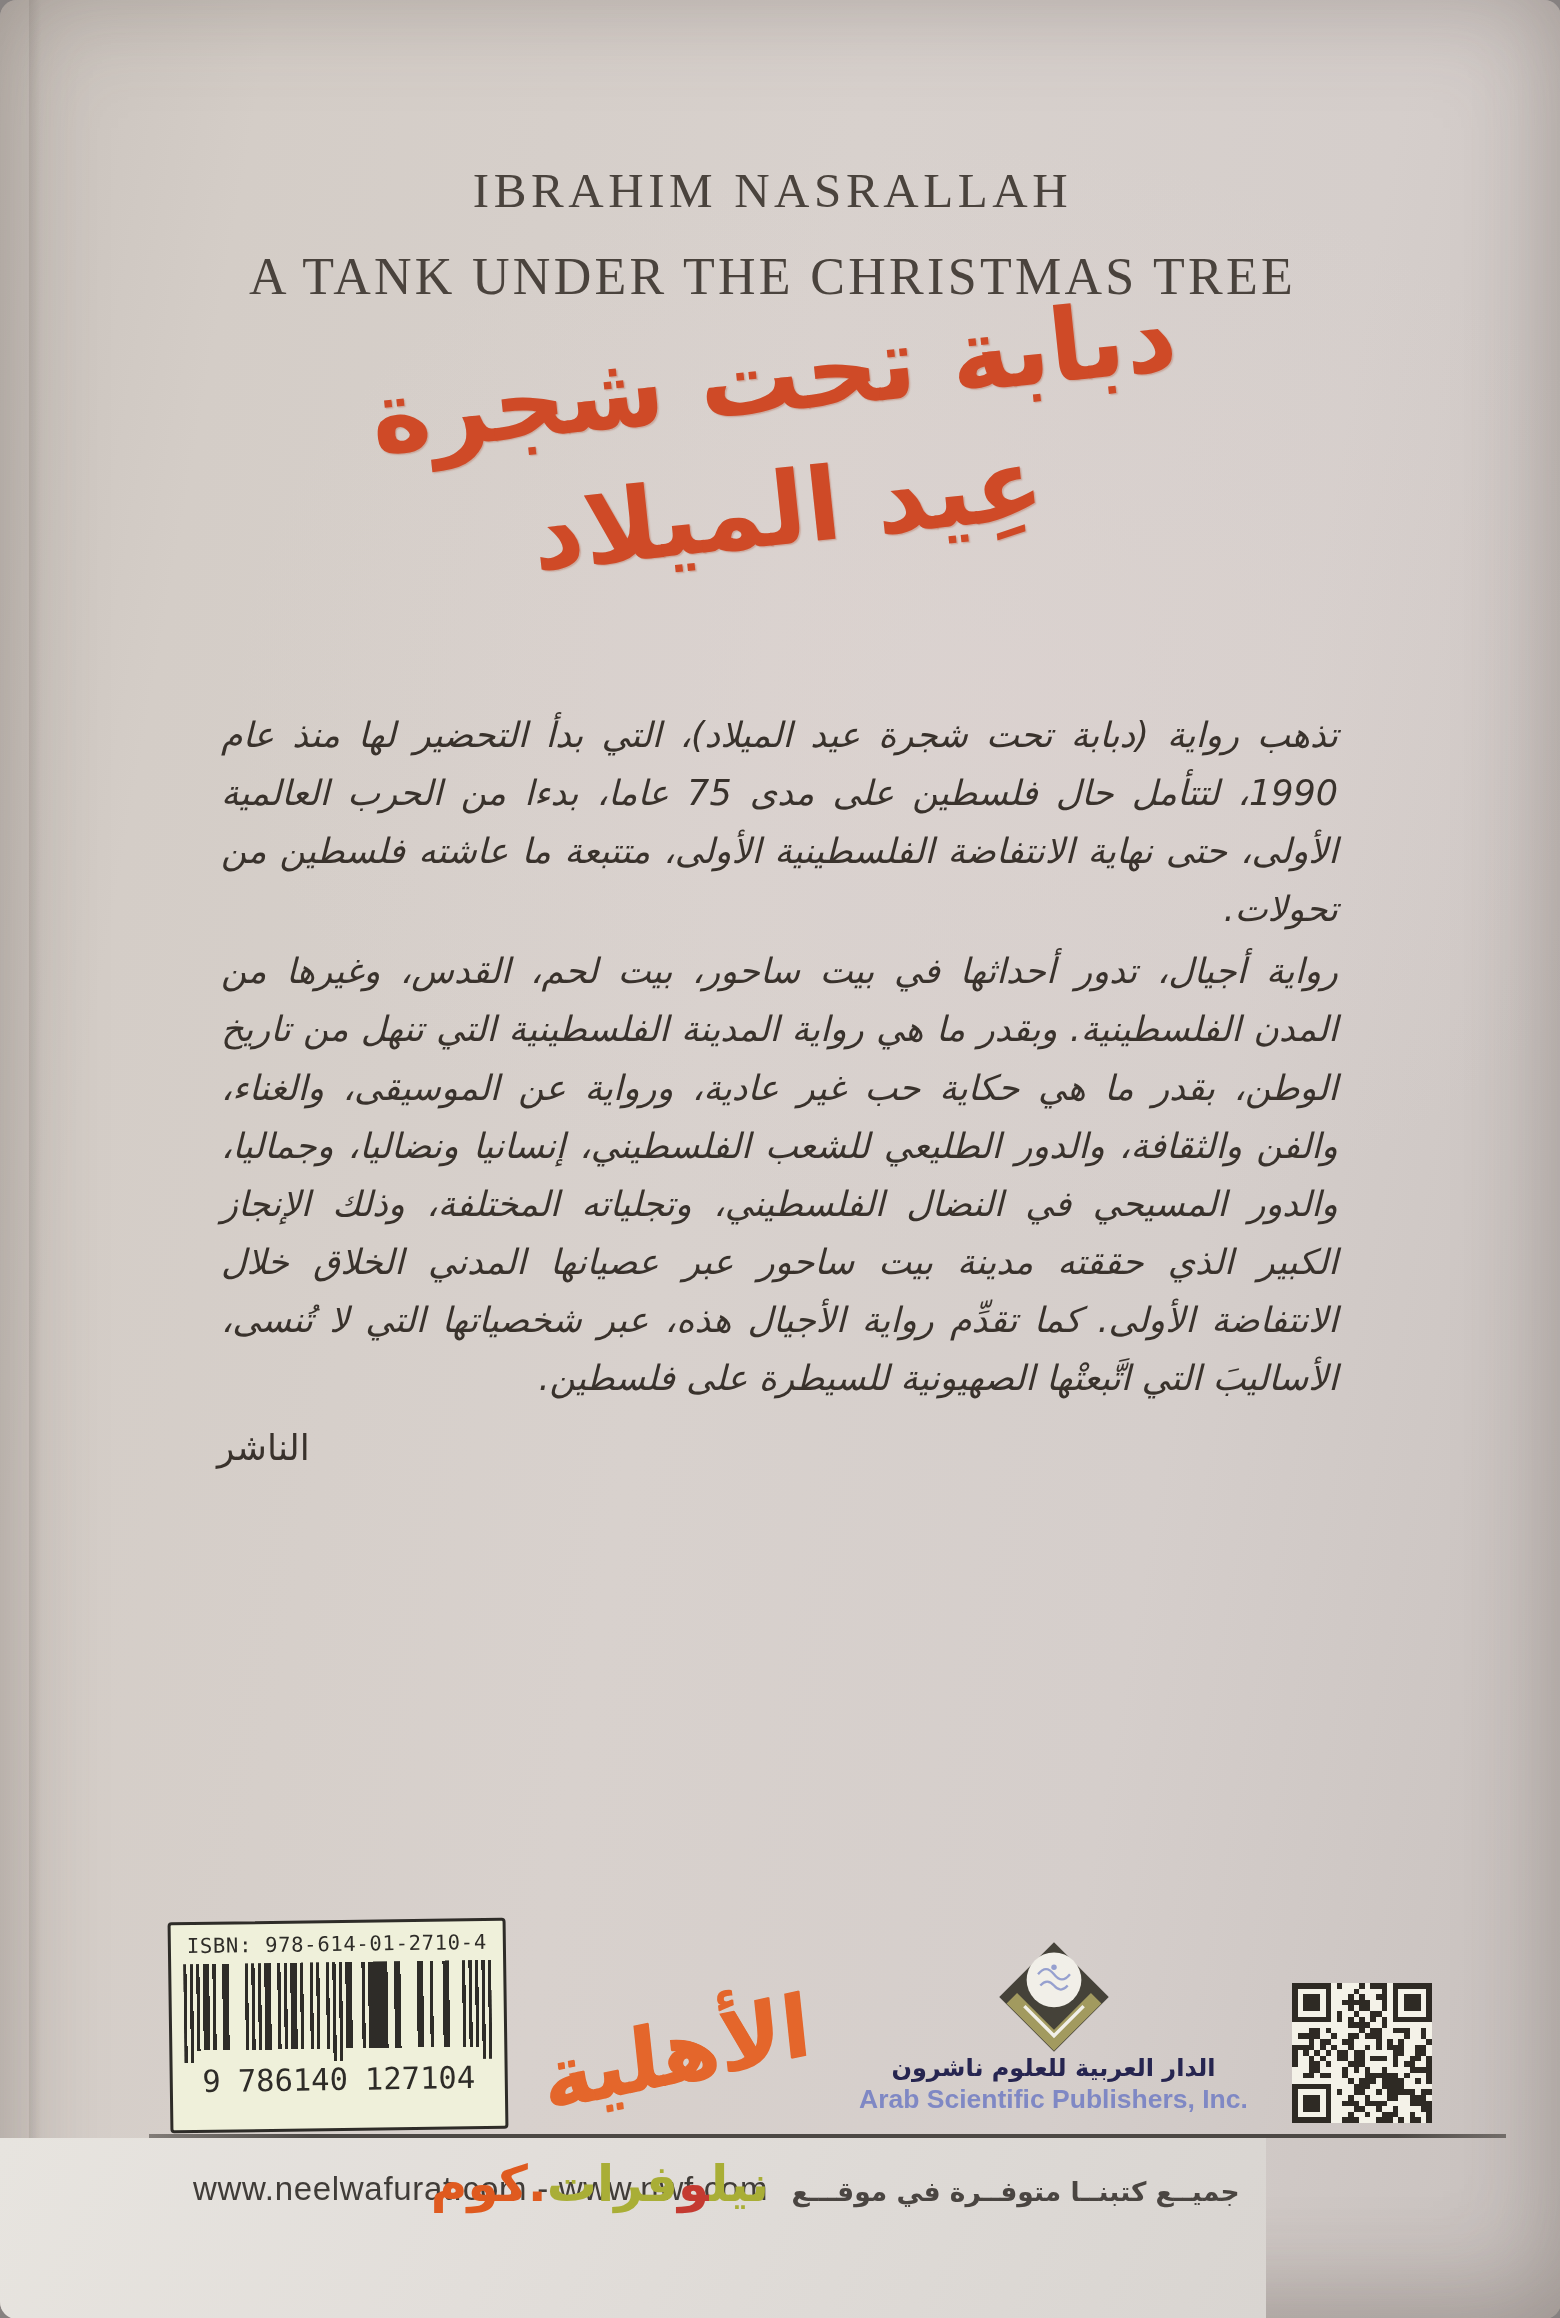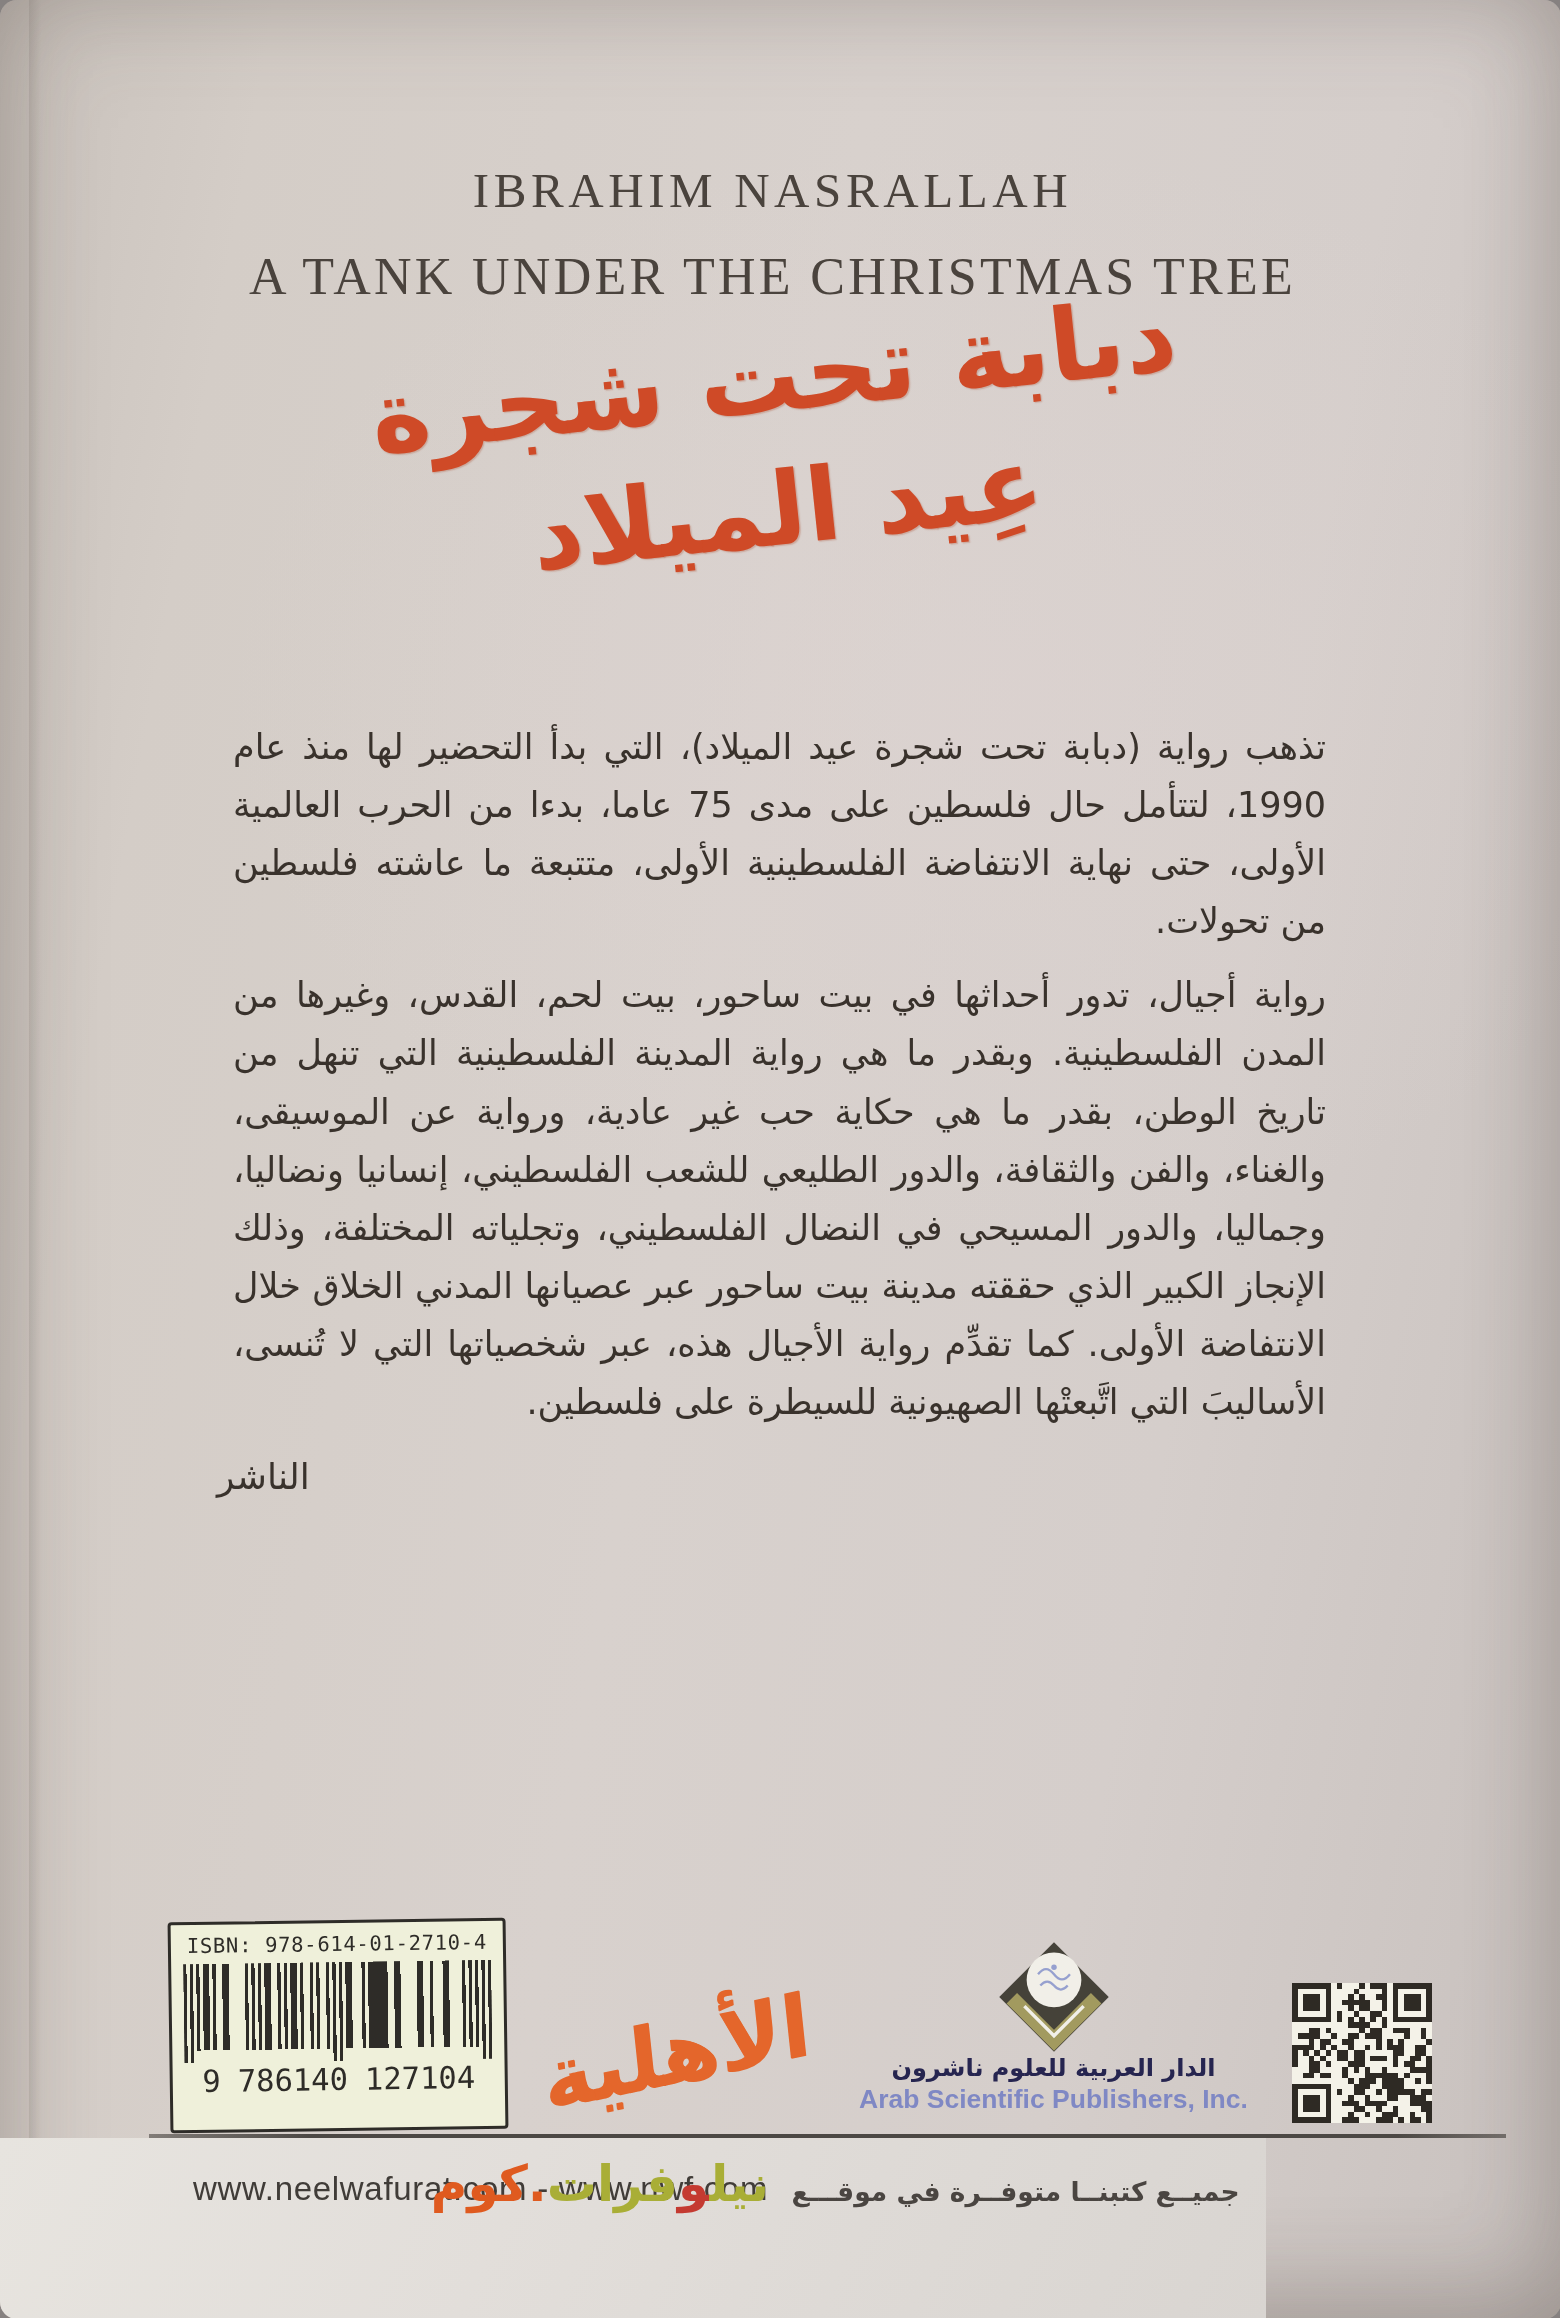--- a/index.html
+++ b/index.html
@@ -23,7 +23,7 @@
   .at-line{font-size:101px;}
   .blurb{position:absolute;top:702px;right:219px;width:1125px;direction:rtl;
     text-align:justify;font-size:35px;line-height:1.66;color:#39322c;}
-  .blurb p{margin:16px;}
+  .blurb p{margin:4px;font-style:italic;}
   .signature{text-align:left;margin-top:10.6px;font-size:36px;color:#39322c;}
   
   .barcode-label{position:absolute;left:169px;top:1920px;width:338px;height:211px;

